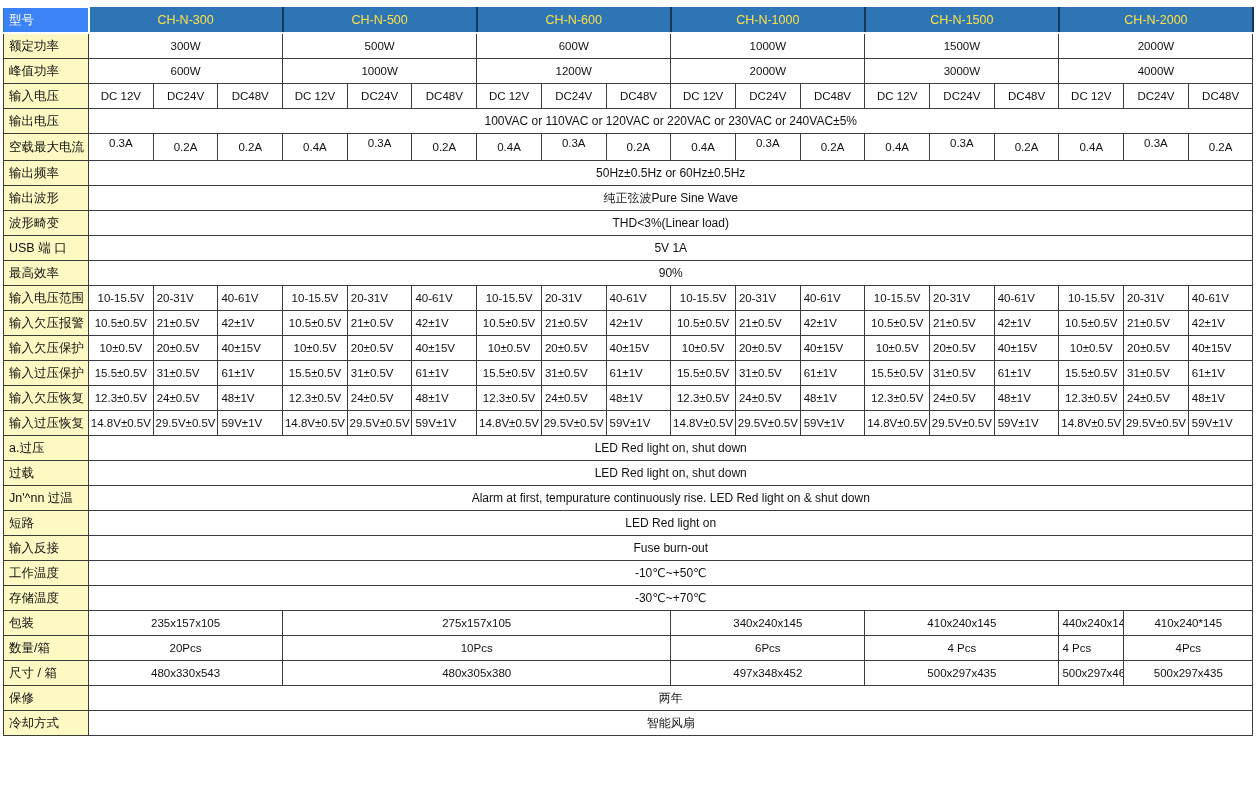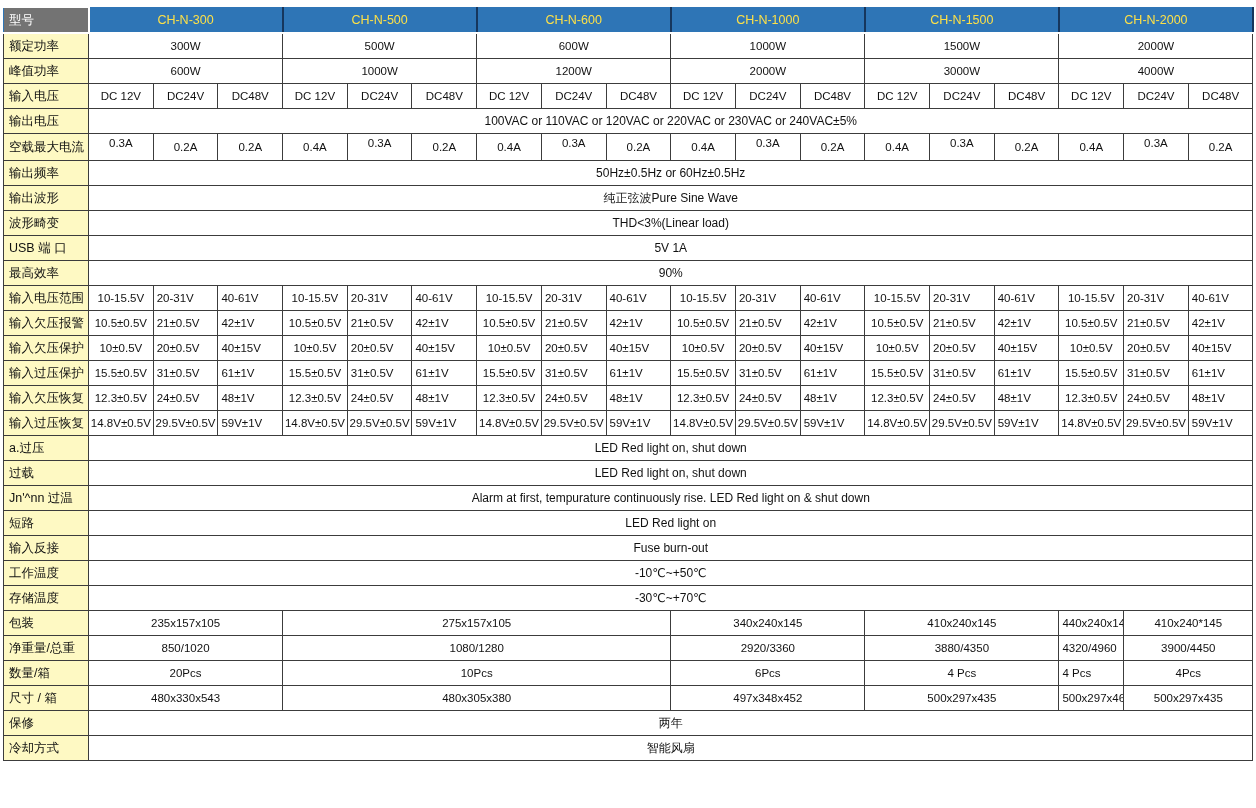--- a/index.html
+++ b/index.html
@@ -11,7 +11,7 @@
   td,th{border:1px solid #3c3c3c;height:24px;padding:0 1px;font-size:11.5px;font-weight:normal;
         text-align:center;vertical-align:middle;white-space:nowrap;overflow:hidden;}
   th.lbl{text-align:left;padding-left:5px;font-size:12.5px;background:#fef9c3;}
-  tr.header th.lbl{background:#737373;color:#ffffff;border:2px solid #ffffff;border-left:1px solid #2E75B6;font-size:12.5px;}
+  tr.header th.lbl{background:#3b82f6;color:#ffffff;border:2px solid #ffffff;border-left:1px solid #2E75B6;font-size:12.5px;}
   tr.header td{background:#2E75B6;color:#fde047;font-size:12.5px;
                border-left:2px solid #16365c;border-right:2px solid #16365c;
                border-top:1px solid #2E75B6;border-bottom:2px solid #ffffff;}

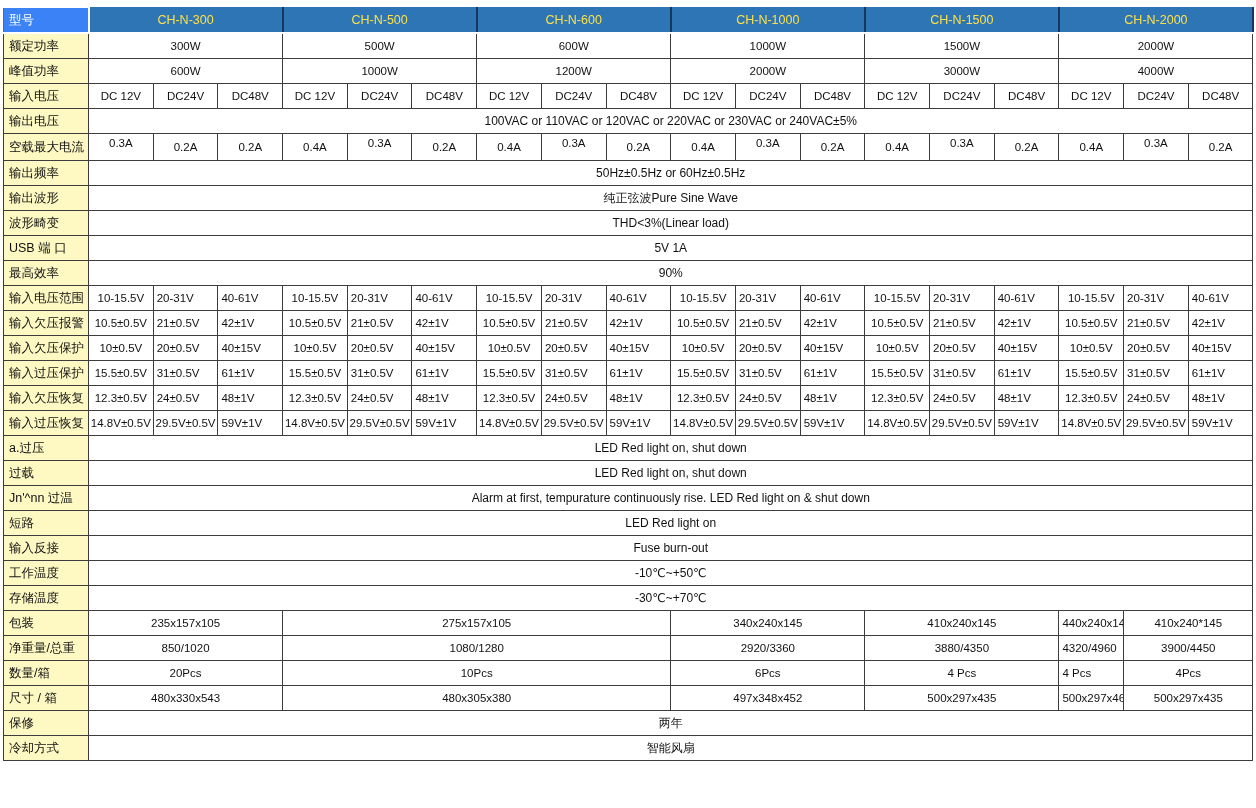--- a/index.html
+++ b/index.html
@@ -303,15 +303,6 @@
           <td colspan="2">410x240*145</td>
         </tr>
         <tr>
-          <th class="lbl">净重量/总重</th>
-          <td colspan="3">850/1020</td>
-          <td colspan="6">1080/1280</td>
-          <td colspan="3">2920/3360</td>
-          <td colspan="3">3880/4350</td>
-          <td colspan="1" class="left">4320/4960</td>
-          <td colspan="2">3900/4450</td>
-        </tr>
-        <tr>
           <th class="lbl">数量/箱</th>
           <td colspan="3">20Pcs</td>
           <td colspan="6">10Pcs</td>

